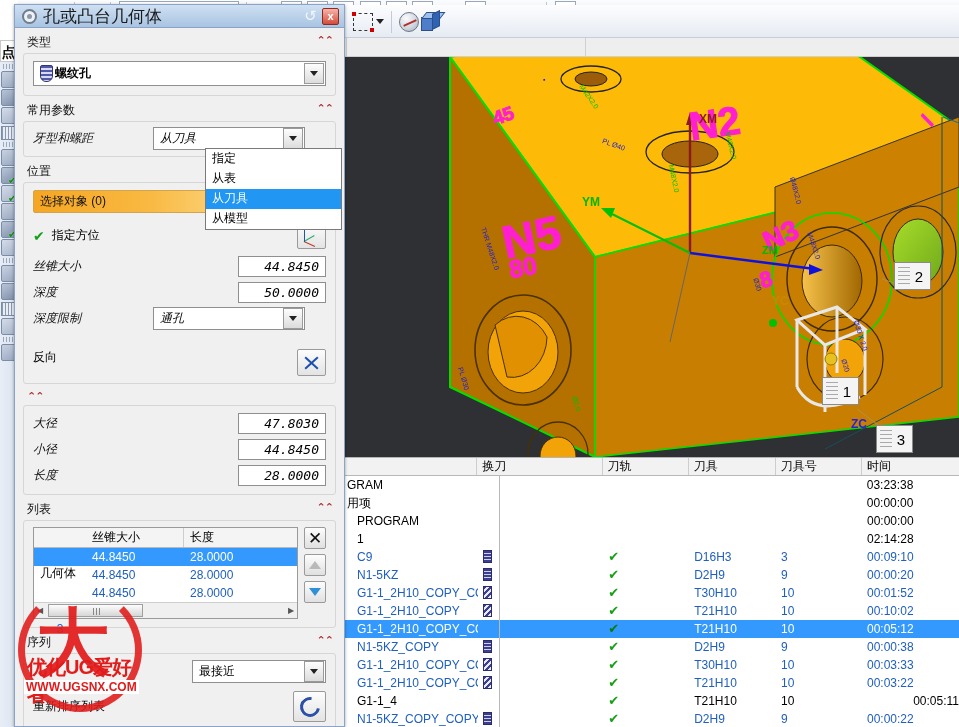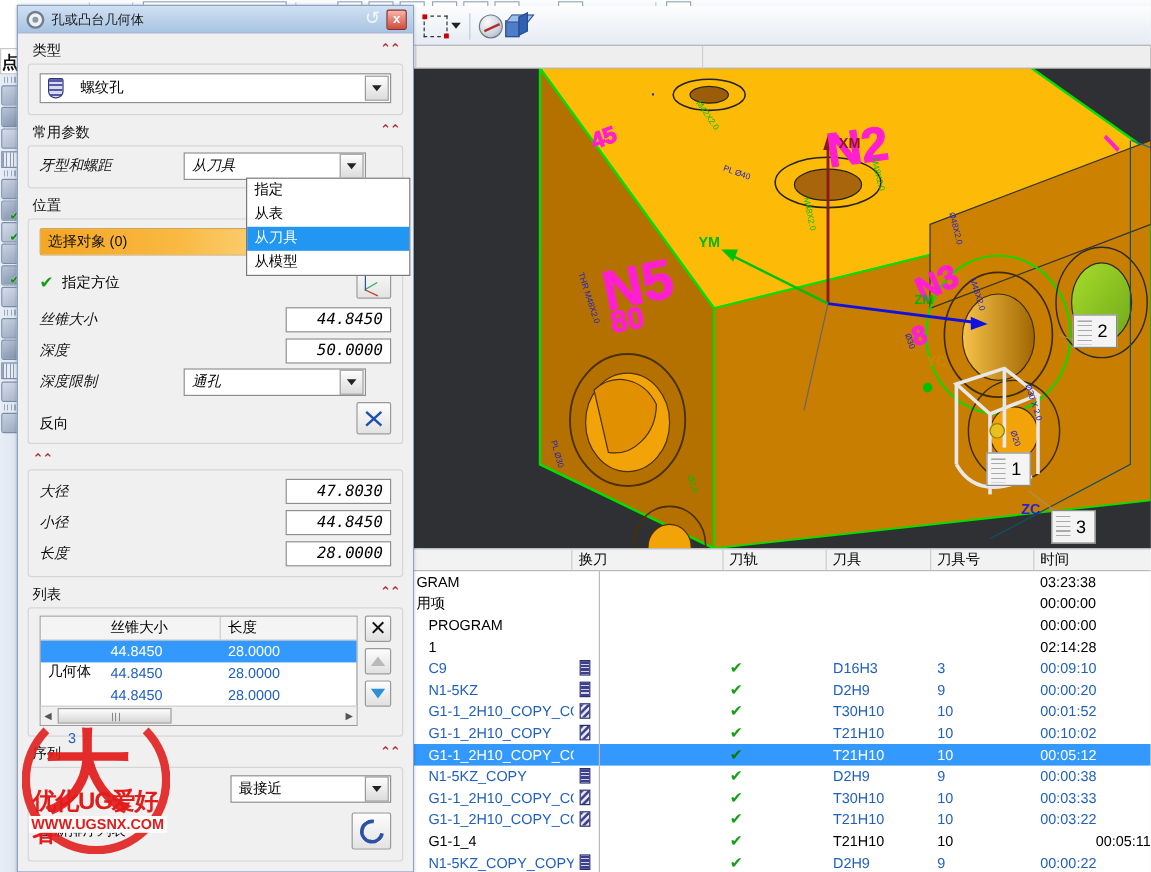--- a/index.html
+++ b/index.html
@@ -122,7 +122,7 @@
       background:#eef2f7; }
   .dlg-title .gear:after { content:""; position:absolute; left:3px; top:3px;
       width:5px; height:5px; border-radius:50%; background:#8c99a8; }
-  .dlg-title .ttl { flex:1; font-size:11px; color:#1a1a1a; font-weight:normal; }
+  .dlg-title .ttl { flex:1; font-size:17px; color:#1a1a1a; font-weight:normal; }
   .dlg-title .reset { width:17px; height:17px; color:#f2f6fb; font-size:15px;
       line-height:15px; text-align:center; }
   .dlg-title .closebtn { width:17px; height:17px; margin-left:3px; margin-right:2px;

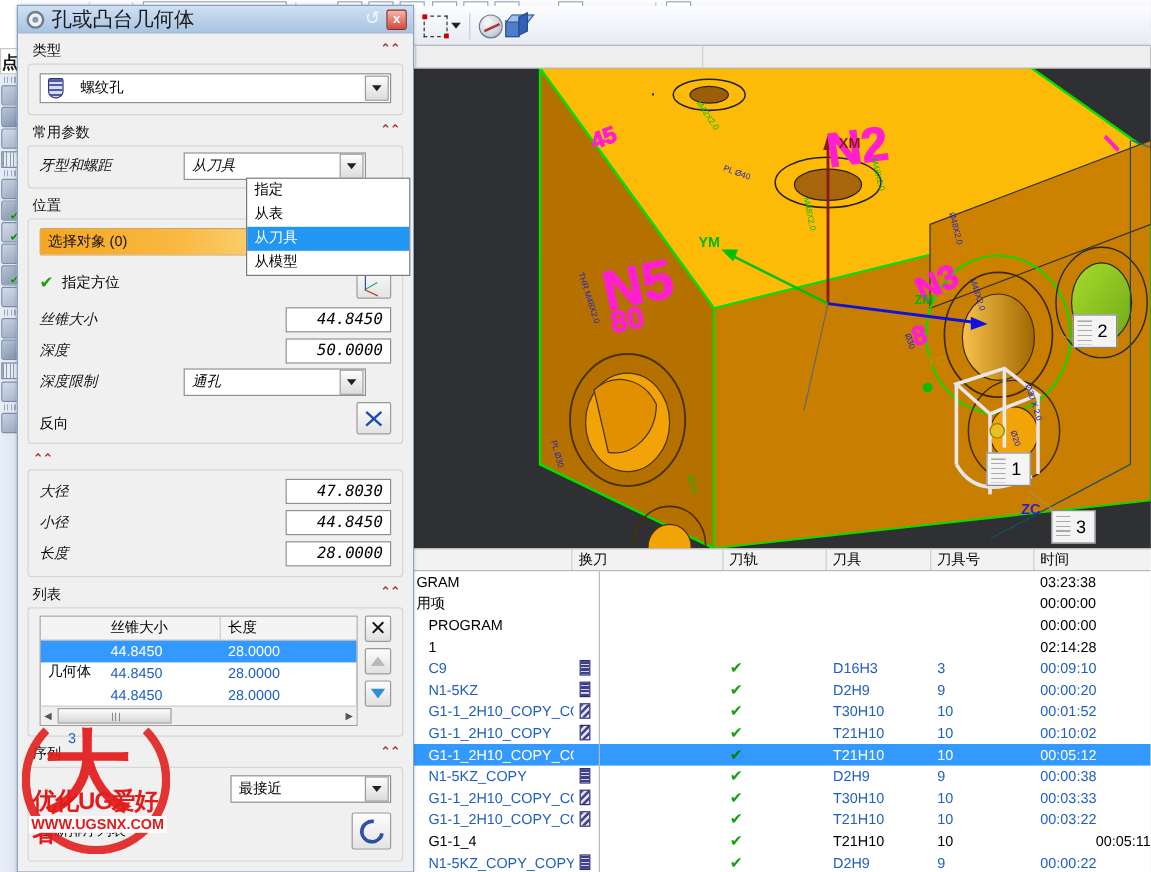--- a/index.html
+++ b/index.html
@@ -160,7 +160,7 @@
       border-right:4px solid transparent;border-top:5px solid #222; font-style:normal;}
 
   .typecombo { width:100%; height:25px; }
-  .typecombo .ctext { display:flex; align-items:center; gap:14px; }
+  .typecombo .ctext { display:flex; align-items:center; gap:2px;font-weight:bold; }
   .thread-ico { width:13px; height:17px;
       background: repeating-linear-gradient(to bottom,#5159a8 0 2px,#d8dbef 2px 4px);
       border:1px solid #2f3575; border-radius:2px 2px 6px 6px; }

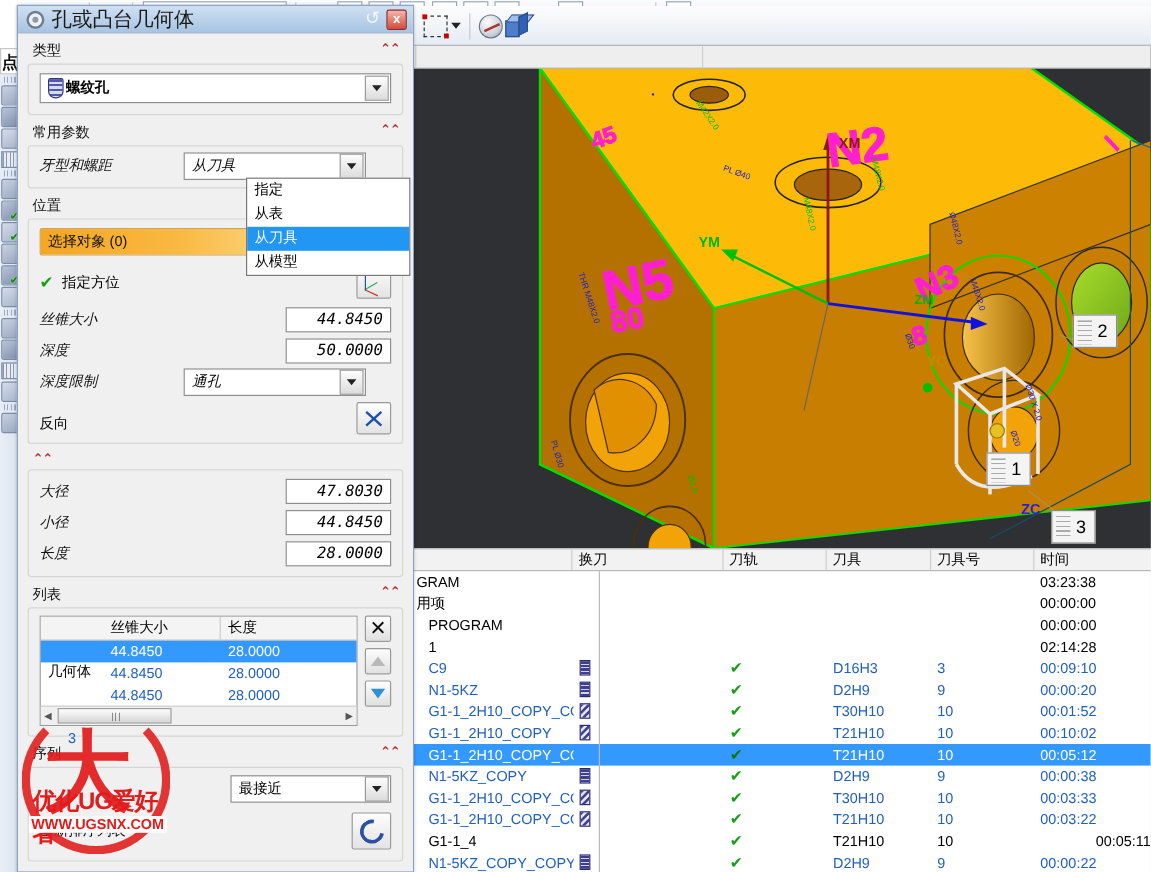--- a/index.html
+++ b/index.html
@@ -657,7 +657,7 @@
             </span>
           </div>
 
-          <div style="display:flex;align-items:flex-end;margin-top:4px">
+          <div style="display:flex;align-items:flex-start;margin-top:18px">
             <span class="lbl lbl-w">反向</span>
             <span style="flex:1"></span>
             <span class="icobtn">

